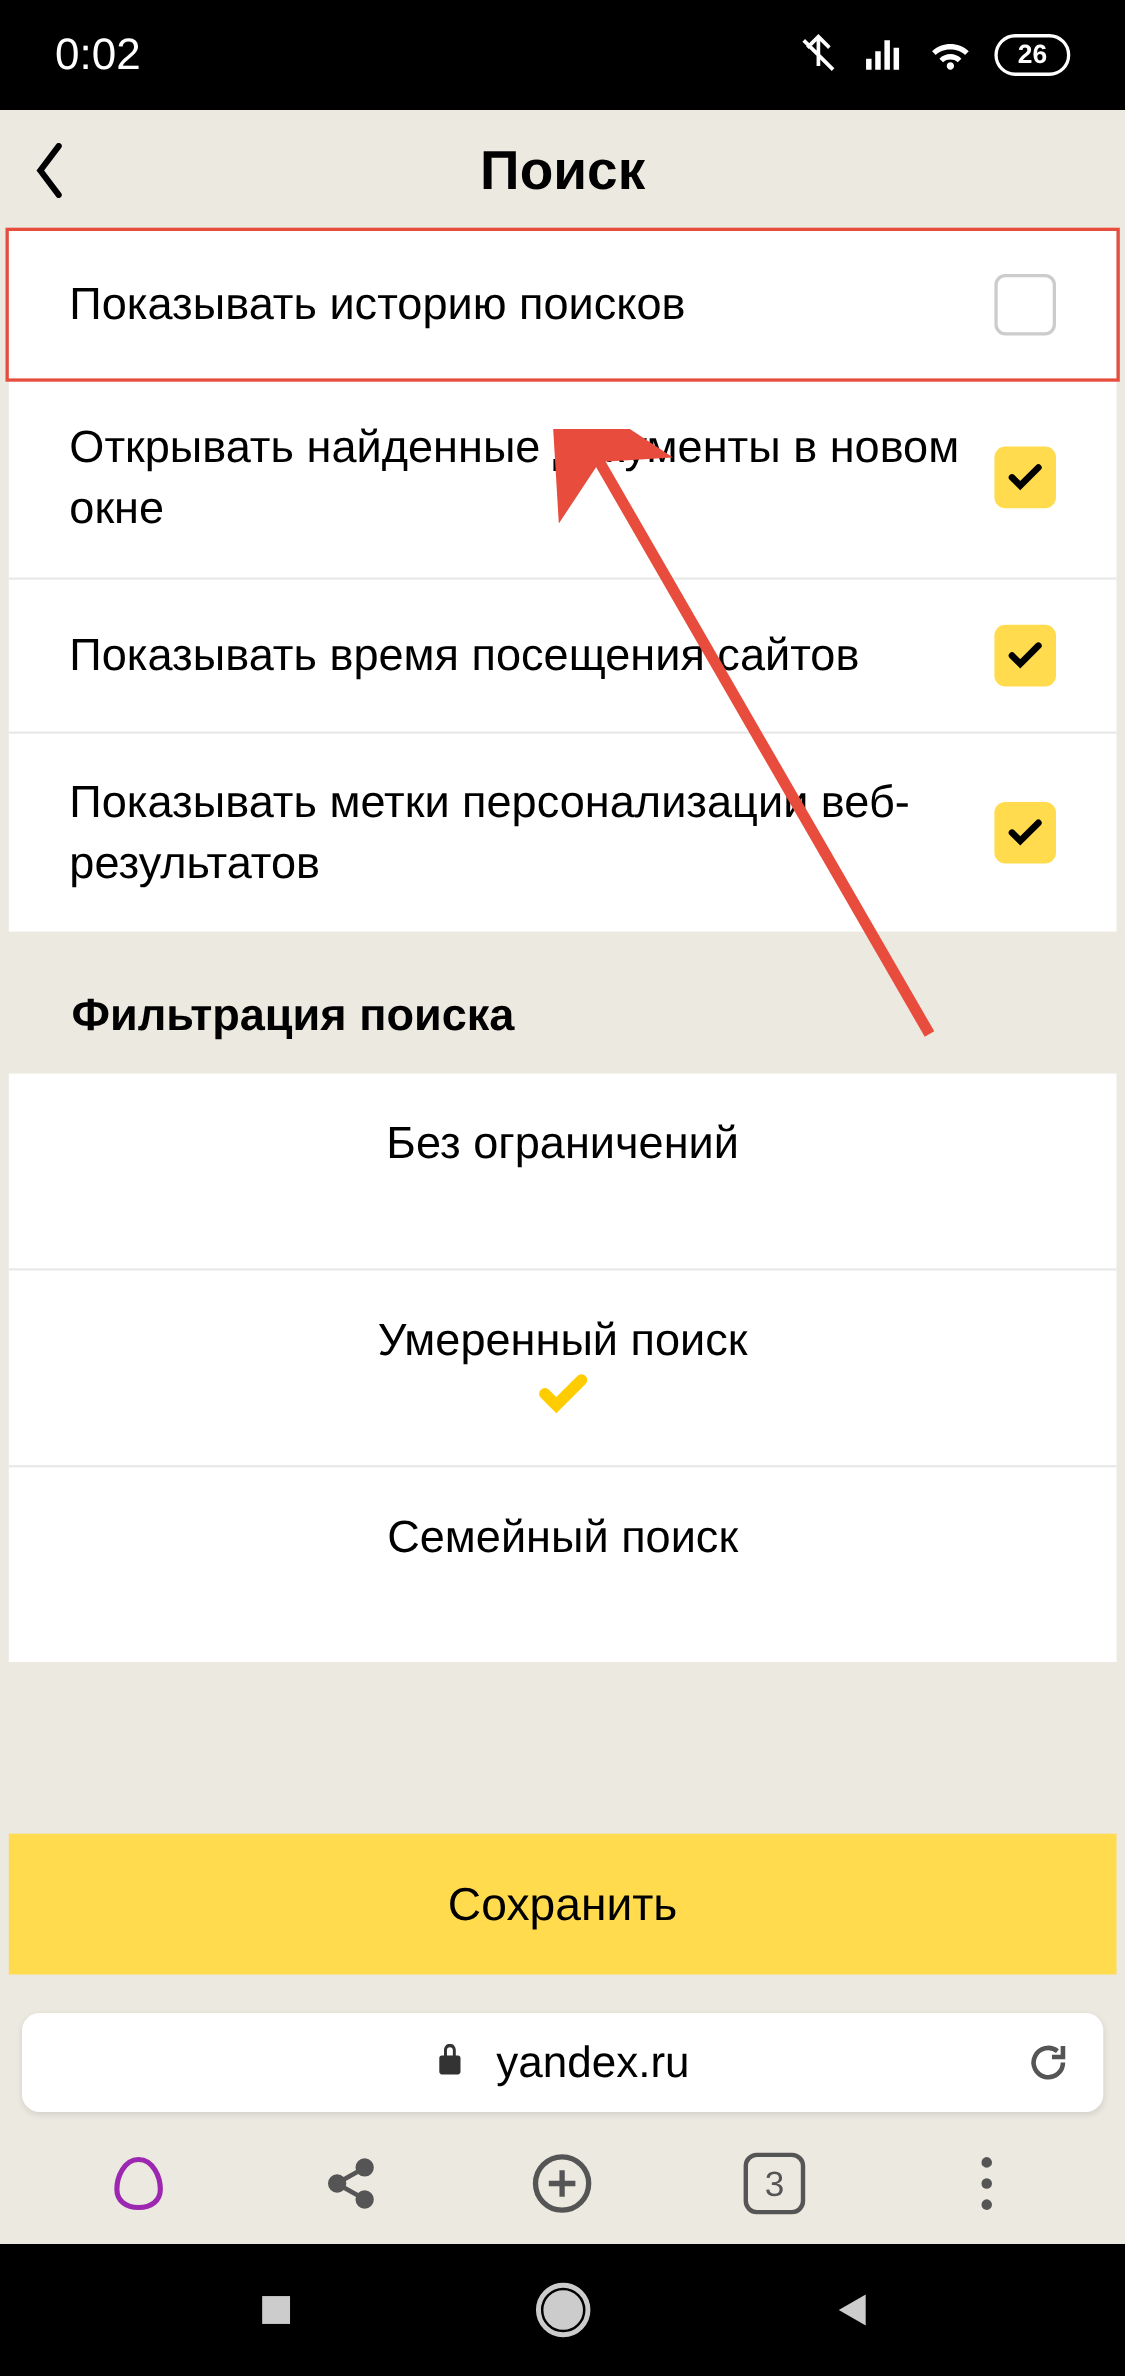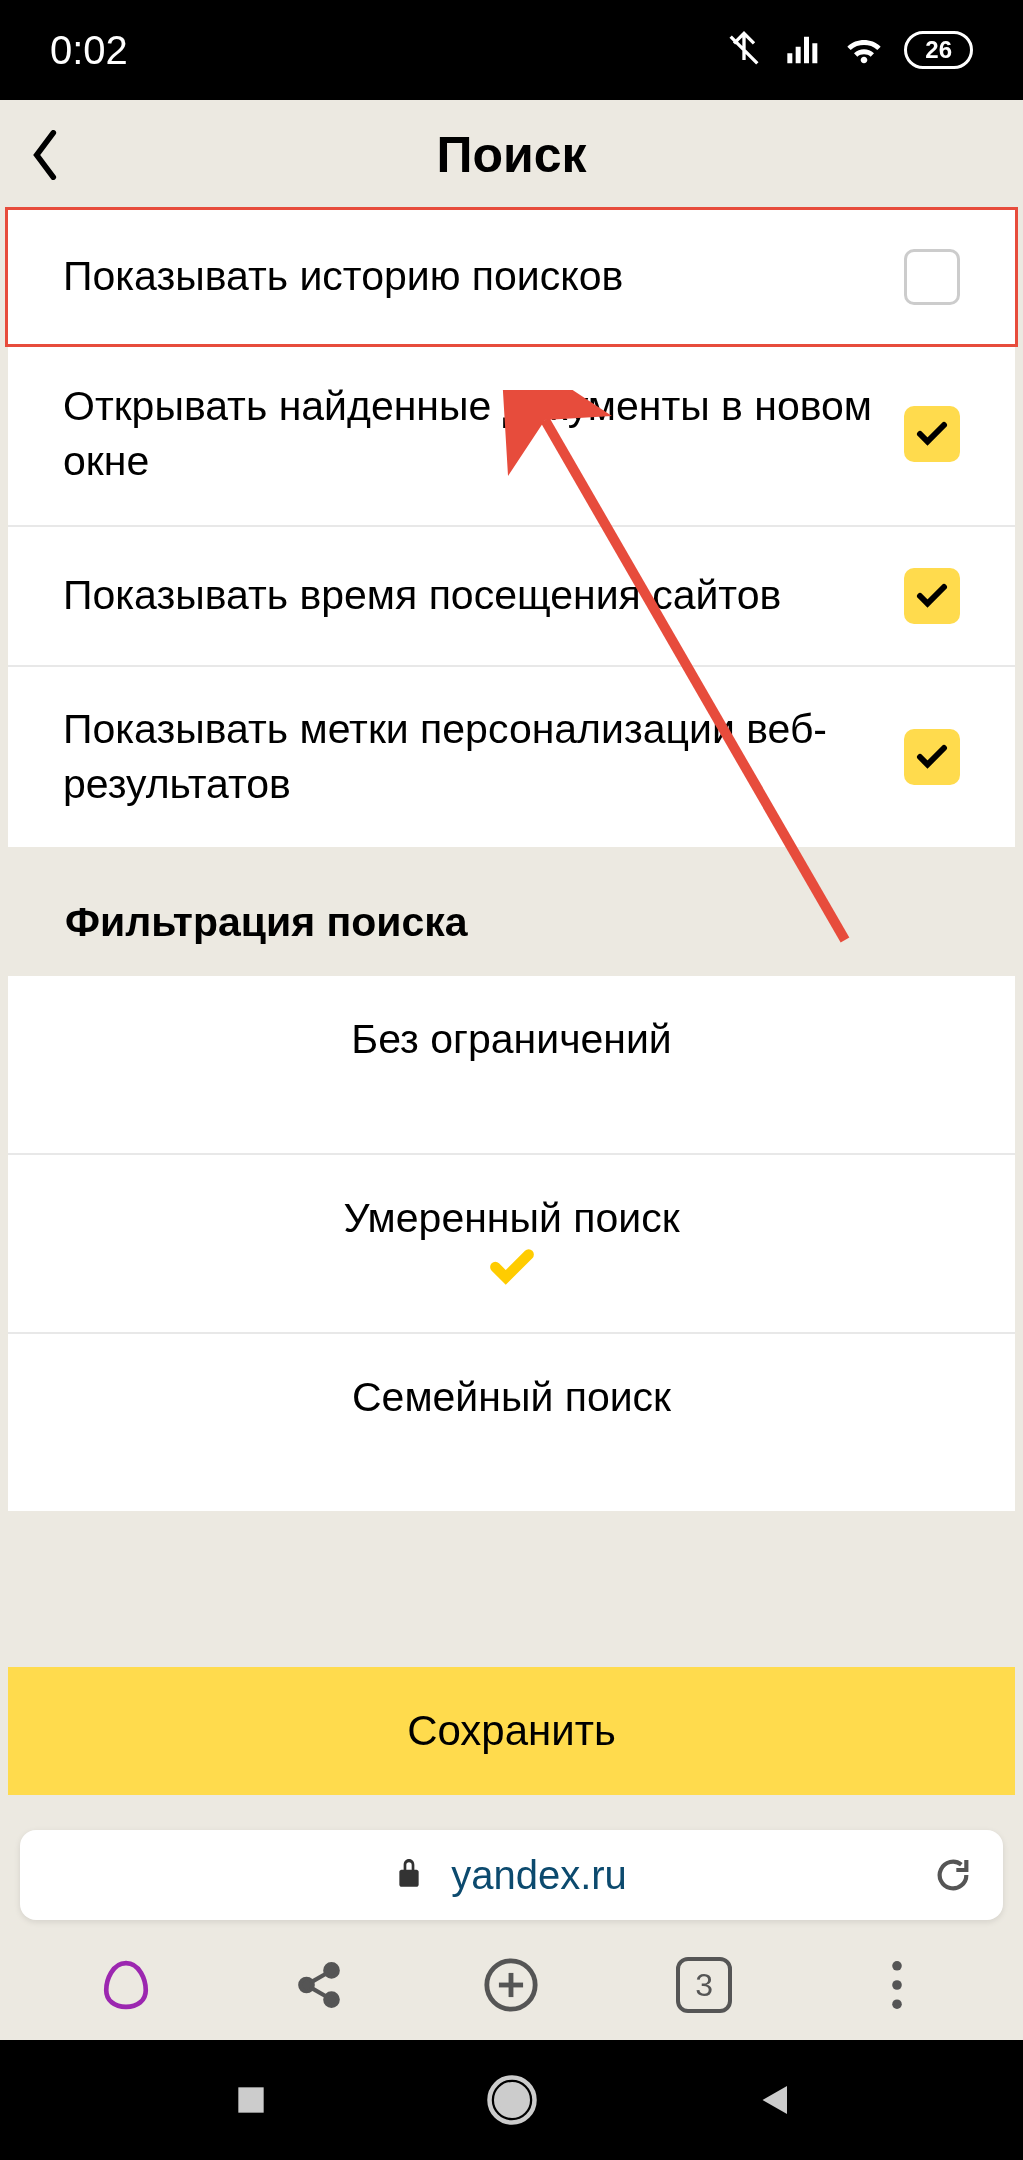--- a/index.html
+++ b/index.html
@@ -147,7 +147,7 @@
     }
     .url-text {
       font-size: 40px;
-      color: #0c4a6e;
+      color: #000000;
       display: flex;
       align-items: center;
       gap: 29px;

